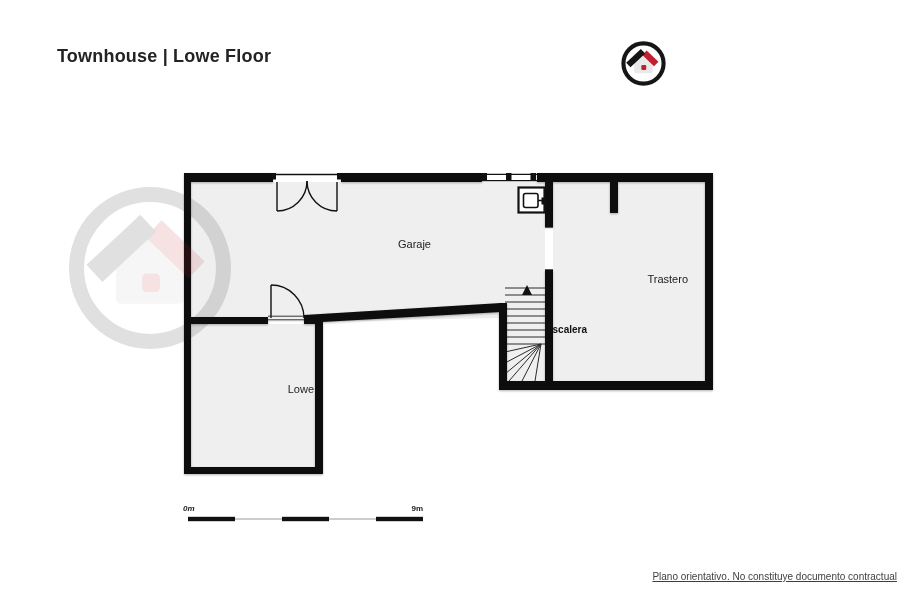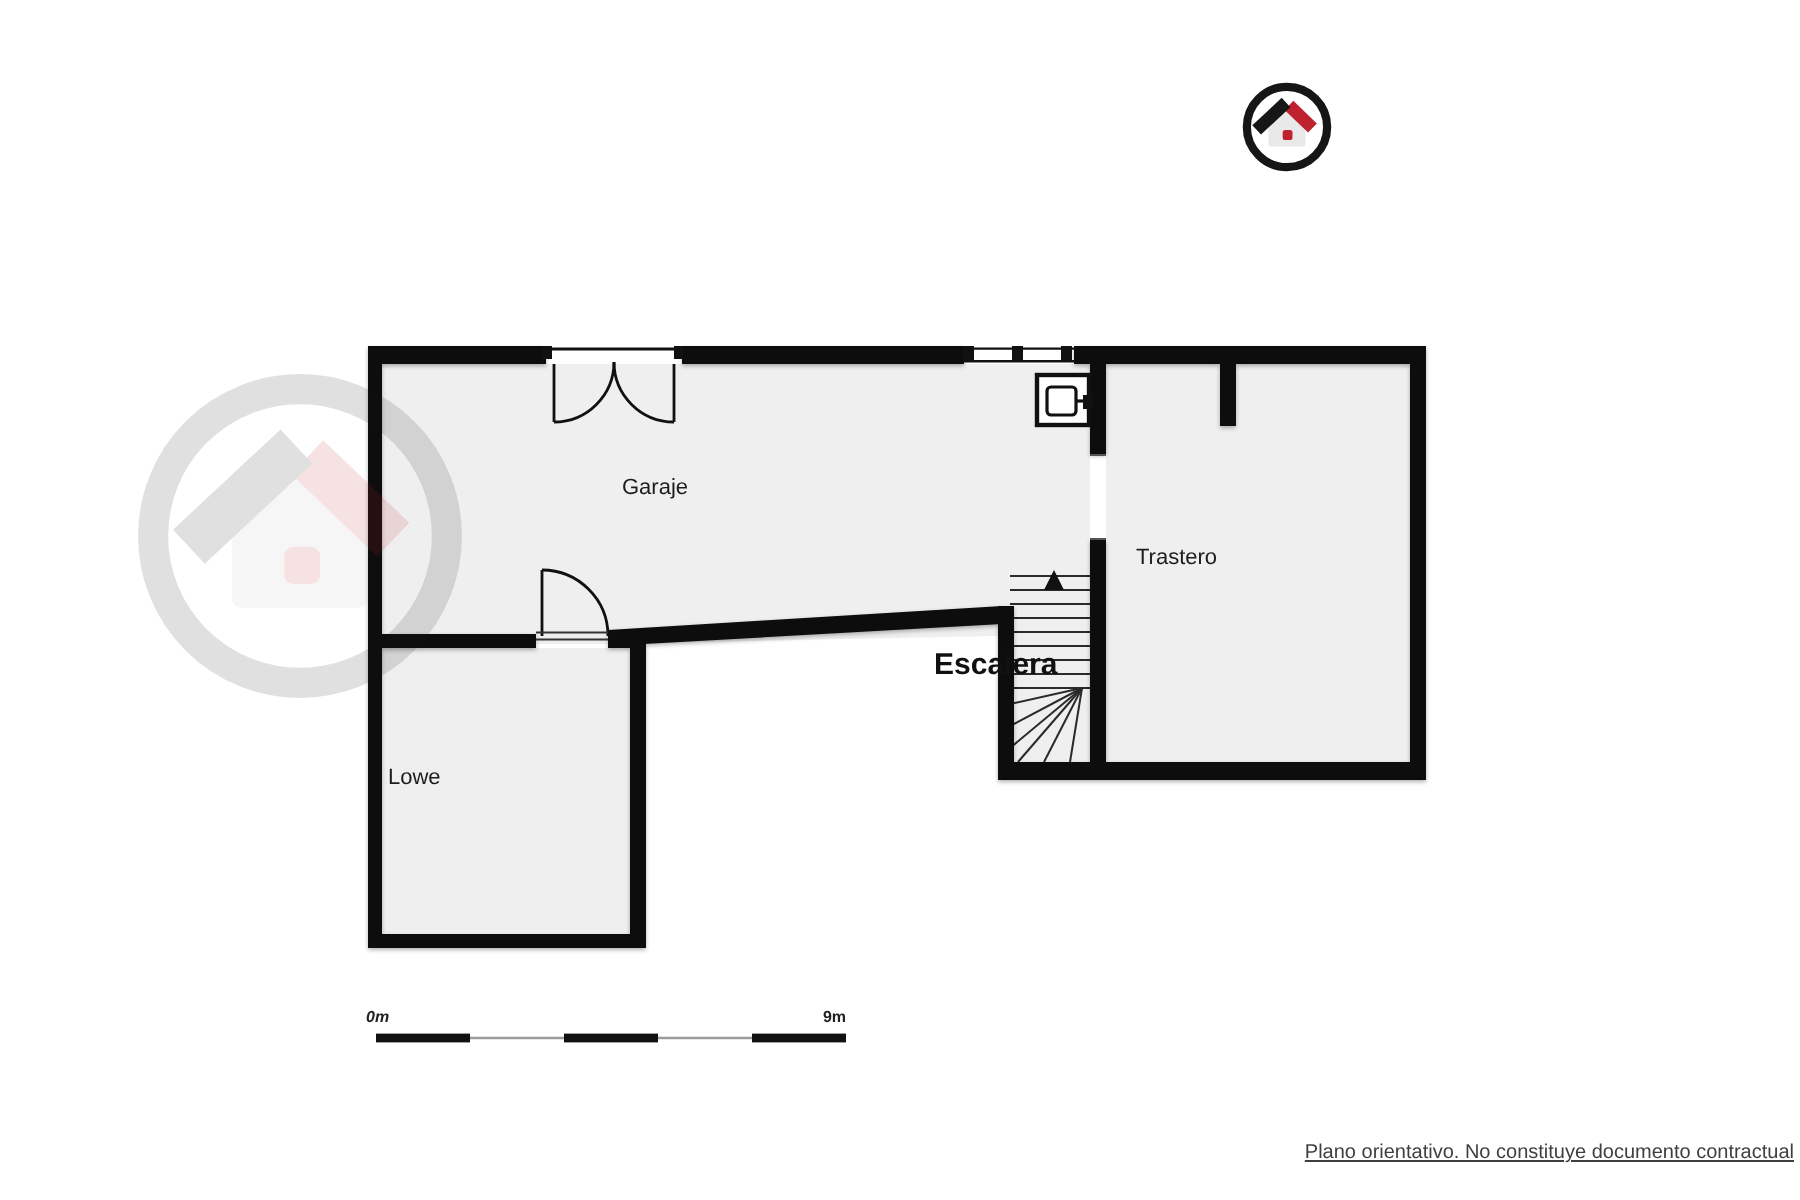--- a/index.html
+++ b/index.html
@@ -135,6 +135,7 @@
 </div>
 
 <div class="abs title-block">
+  <div>Townhouse | Lowe Floor</div>
 </div>
 
 <div class="abs brand">

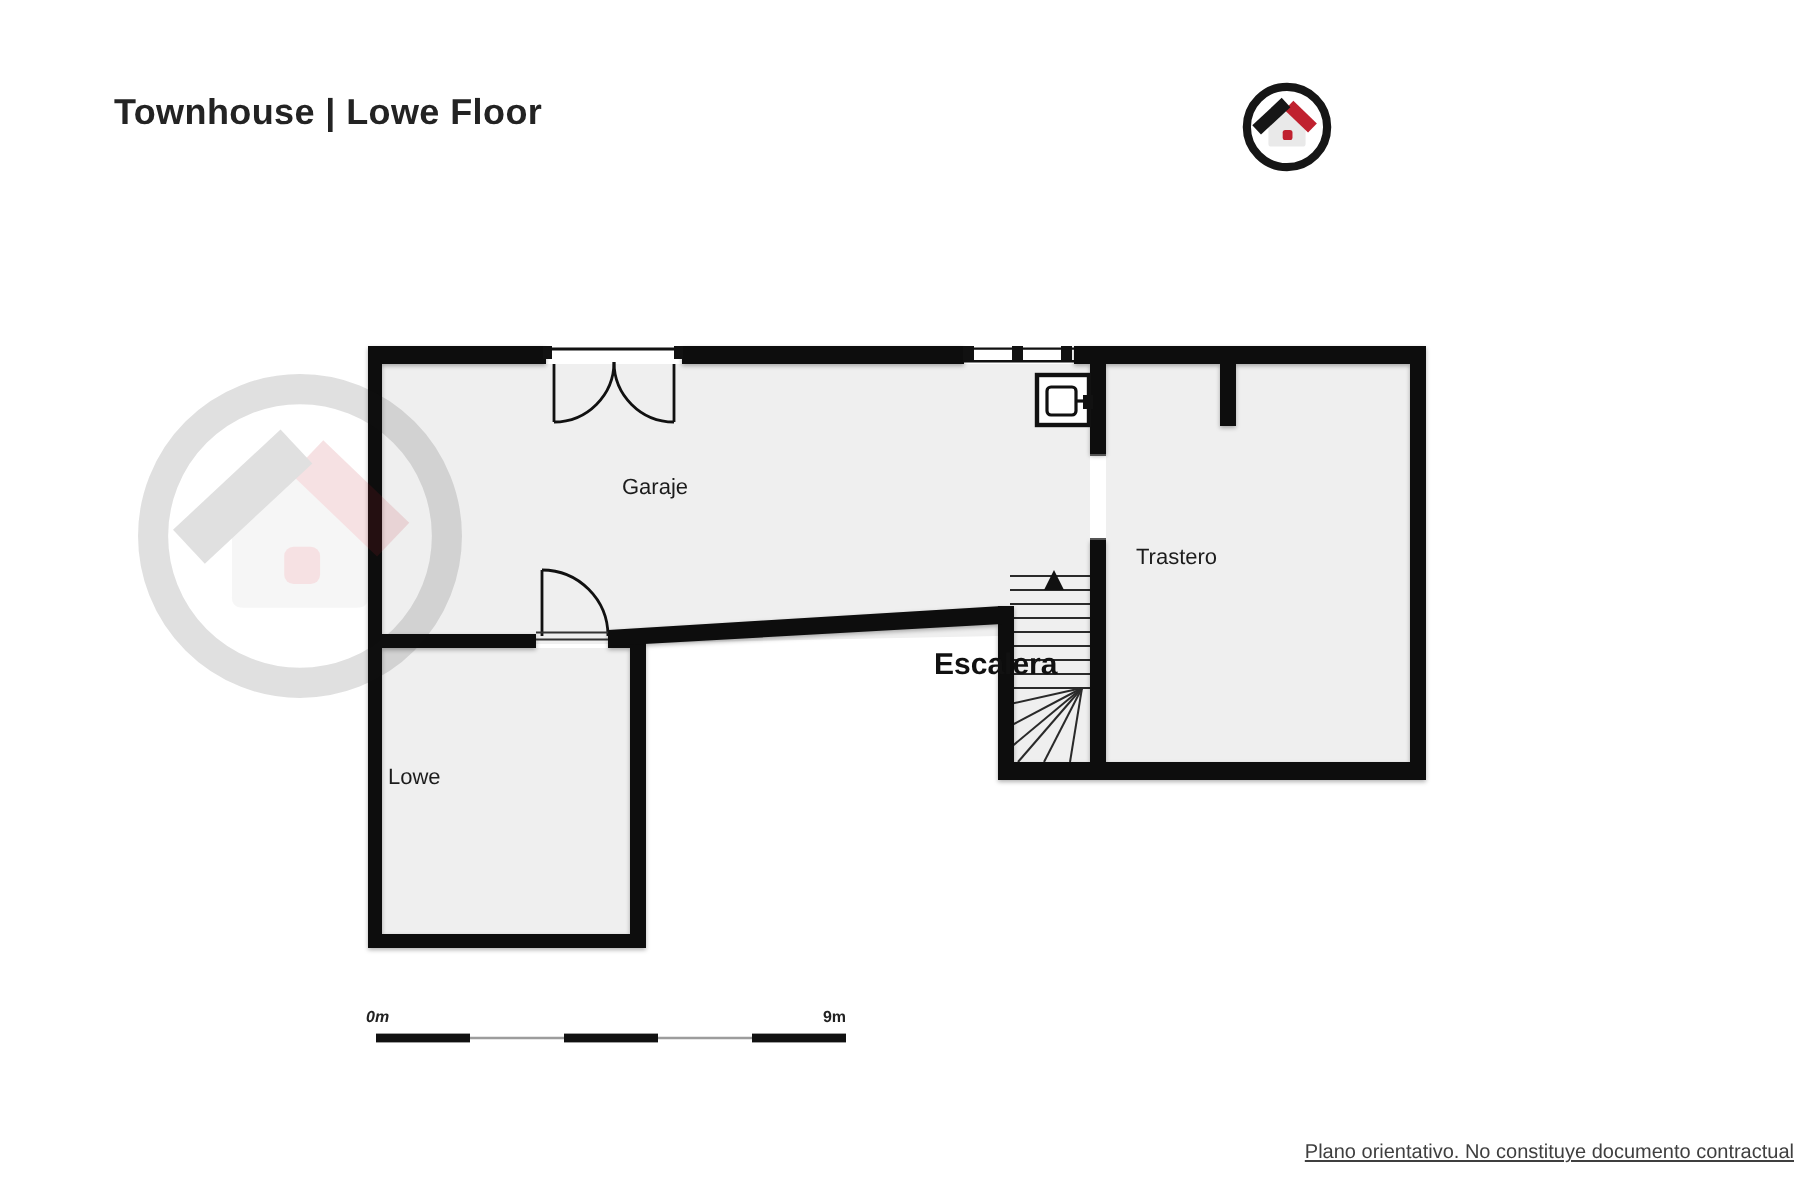--- a/index.html
+++ b/index.html
@@ -18,7 +18,7 @@
            font-family:"DejaVu Serif",serif;font-weight:700;font-size:148px;
            letter-spacing:-12px;color:rgba(20,20,20,0.085);white-space:nowrap;}
   
-  .room-label{width:120px;text-align:left;font-size:11px;color:#1c1c1c;}
+  .room-label{width:120px;text-align:right;font-size:11px;color:#1c1c1c;}
   .lbl-garaje{left:311px;top:238px;}
   .lbl-trastero{left:568px;top:273px;}
   .lbl-patio{left:194px;top:383px;}

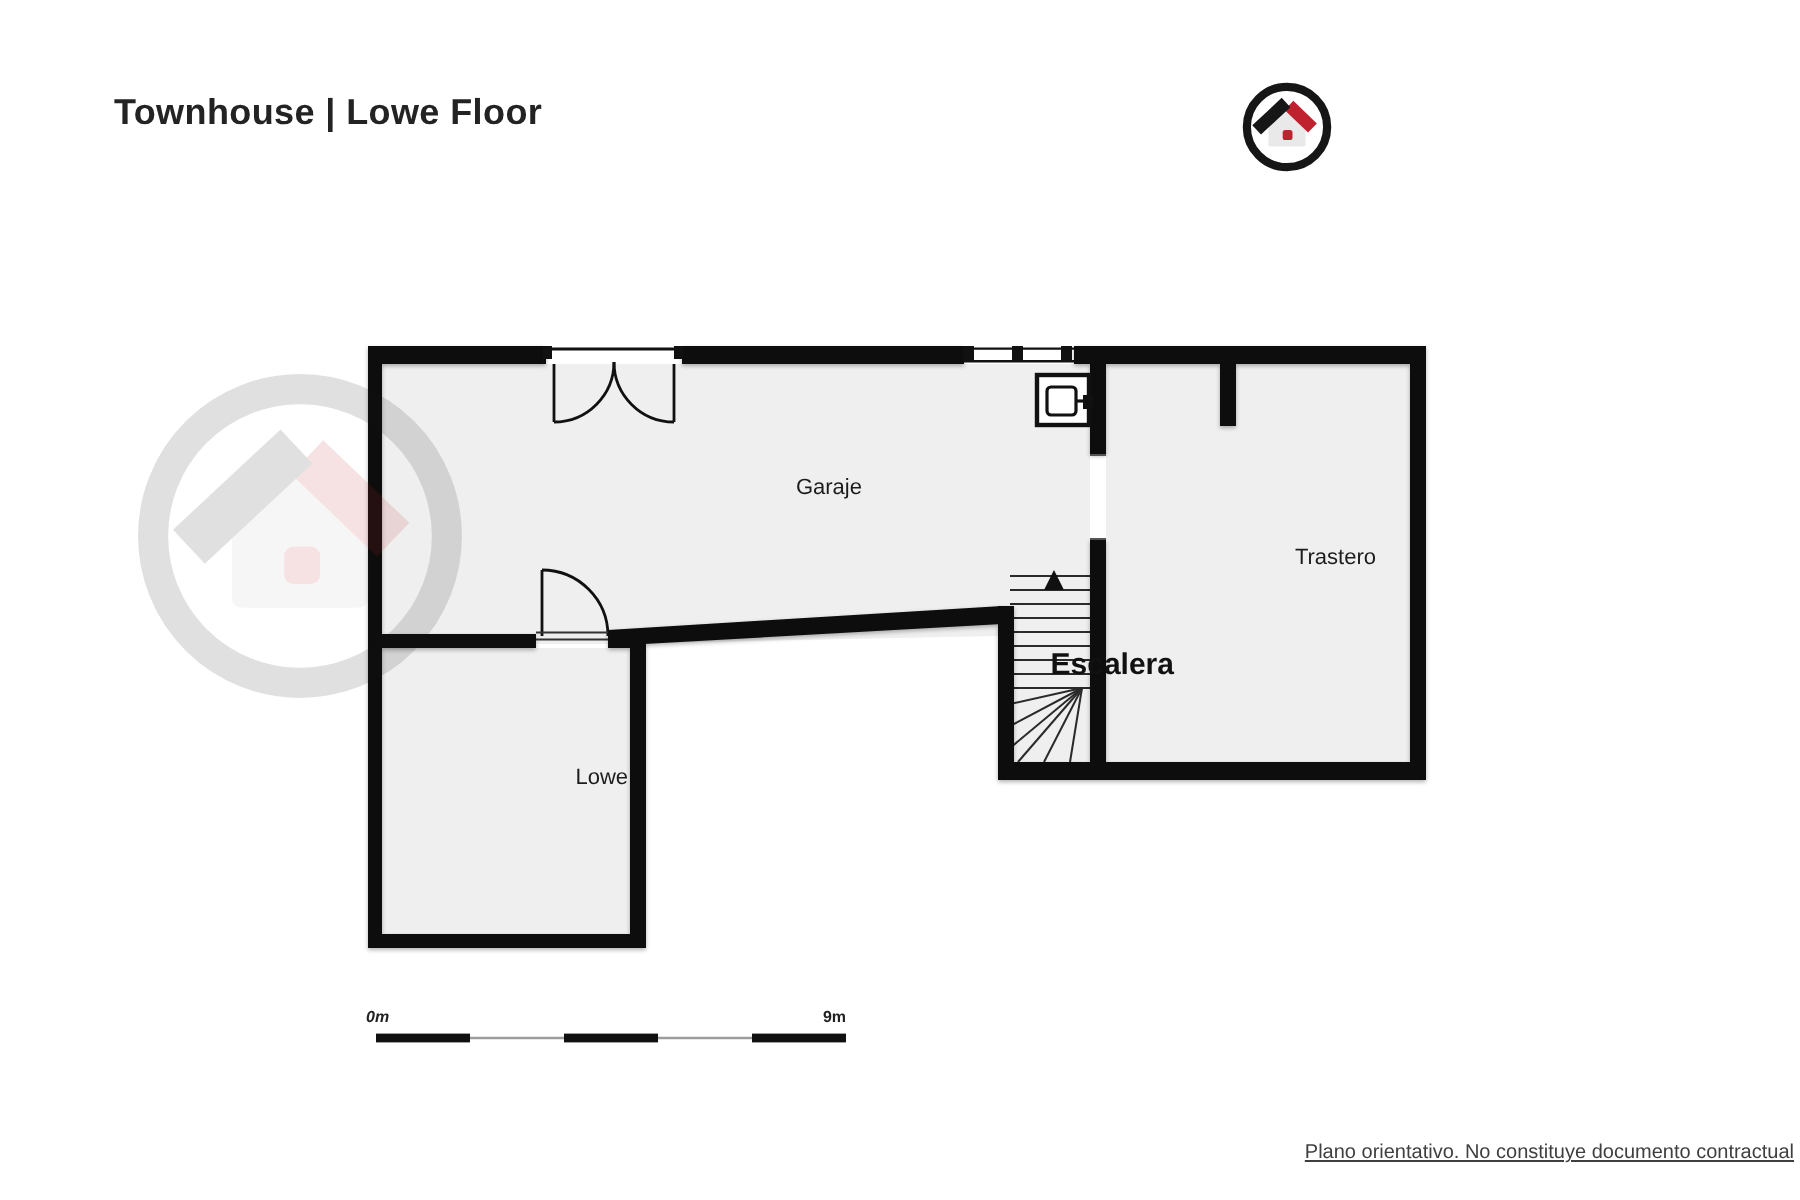--- a/index.html
+++ b/index.html
@@ -22,7 +22,7 @@
   .lbl-garaje{left:311px;top:238px;}
   .lbl-trastero{left:568px;top:273px;}
   .lbl-patio{left:194px;top:383px;}
-  .lbl-escalera{left:467px;top:324px;font-size:15px;font-weight:700;color:#111;}
+  .lbl-escalera{left:467px;top:324px;font-size:10px;font-weight:700;color:#111;}
   
   .scale-label{font-size:8px;font-weight:700;color:#222;}
   .scale-0{left:183px;top:504px;font-style:italic;}

